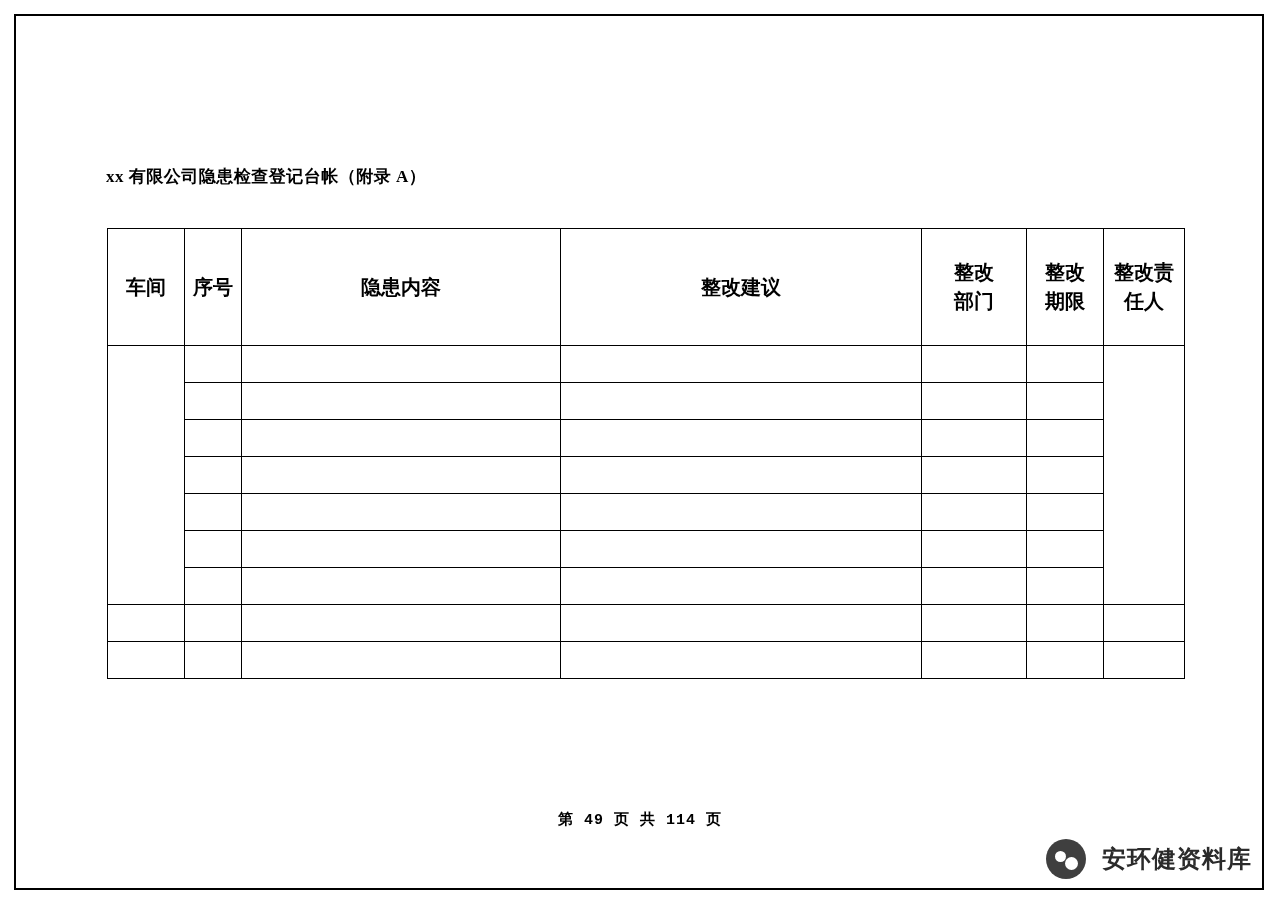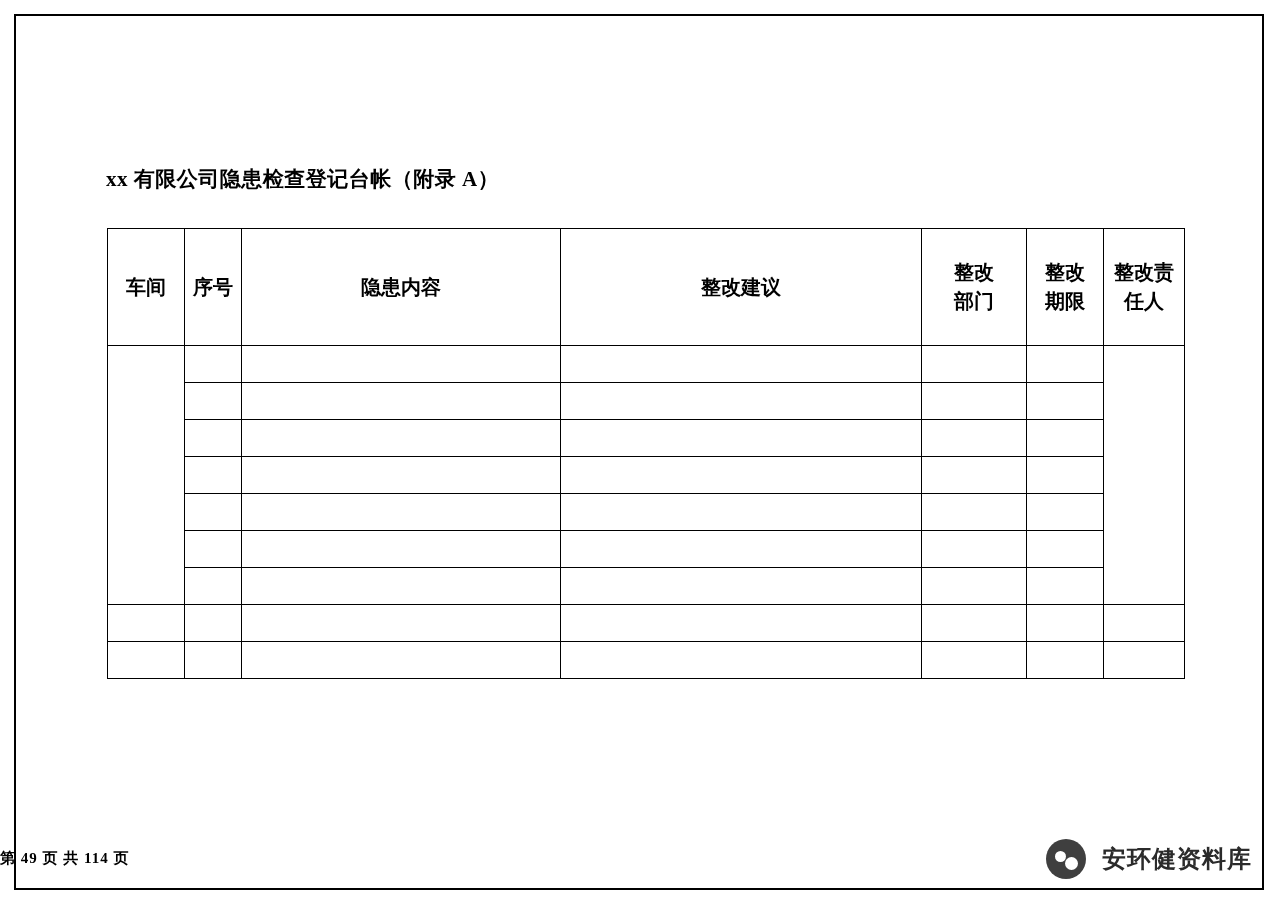--- a/index.html
+++ b/index.html
@@ -31,7 +31,7 @@
     position: absolute;
     left: 106px;
     top: 165px;
-    font-size: 21px;
+    font-size: 17px;
     font-weight: bold;
     letter-spacing: 0.5px;
     white-space: nowrap;

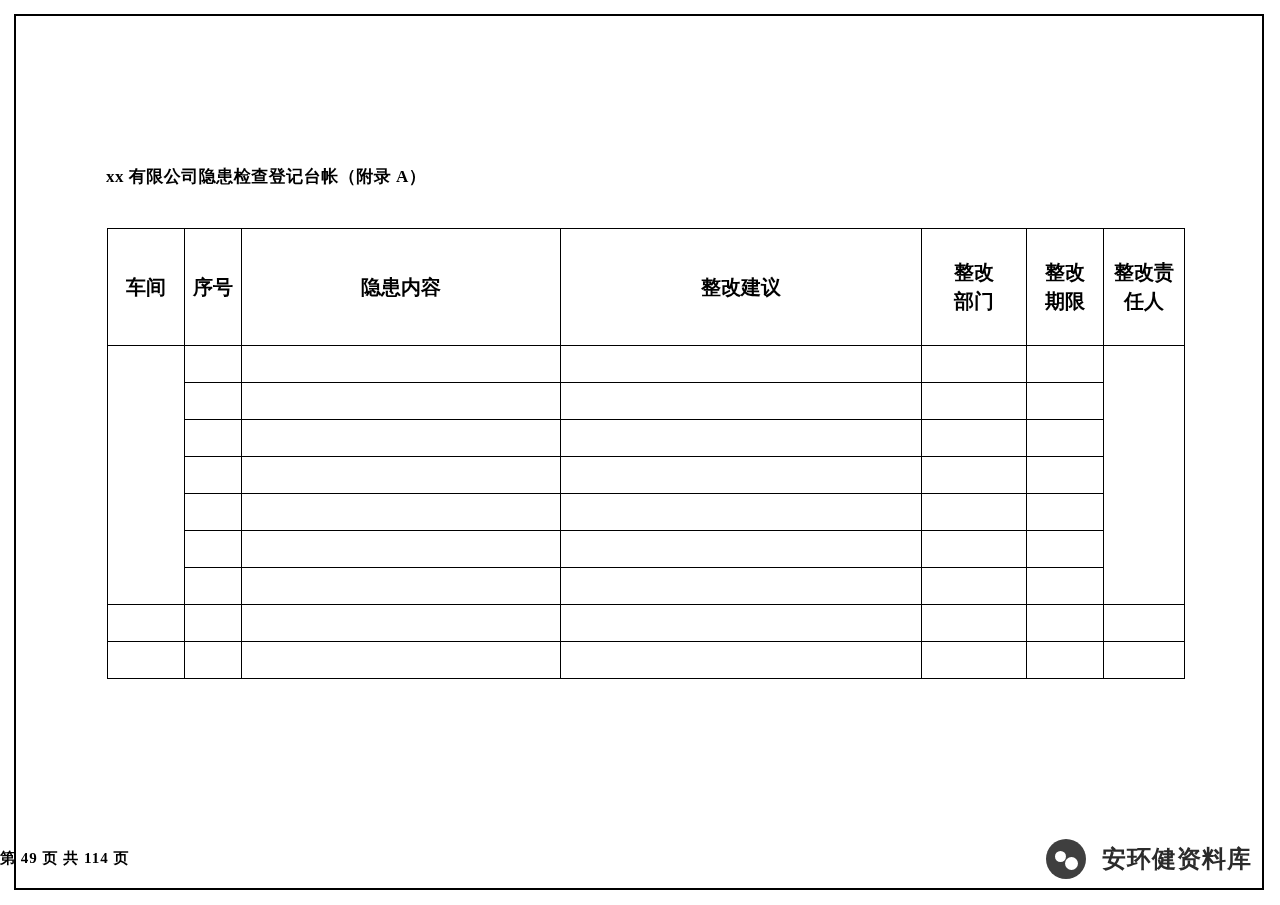--- a/index.html
+++ b/index.html
@@ -81,12 +81,11 @@
     left: 0;
     top: 810px;
     width: 1280px;
-    text-align: left;
+    text-align: center;
     font-size: 15px;
     font-weight: bold;
     letter-spacing: 1px;
-    font-family: Liberation Serif, serif;
-    margin-top: 39px;
+    font-family: Liberation Mono, monospace;
   }
 
   

